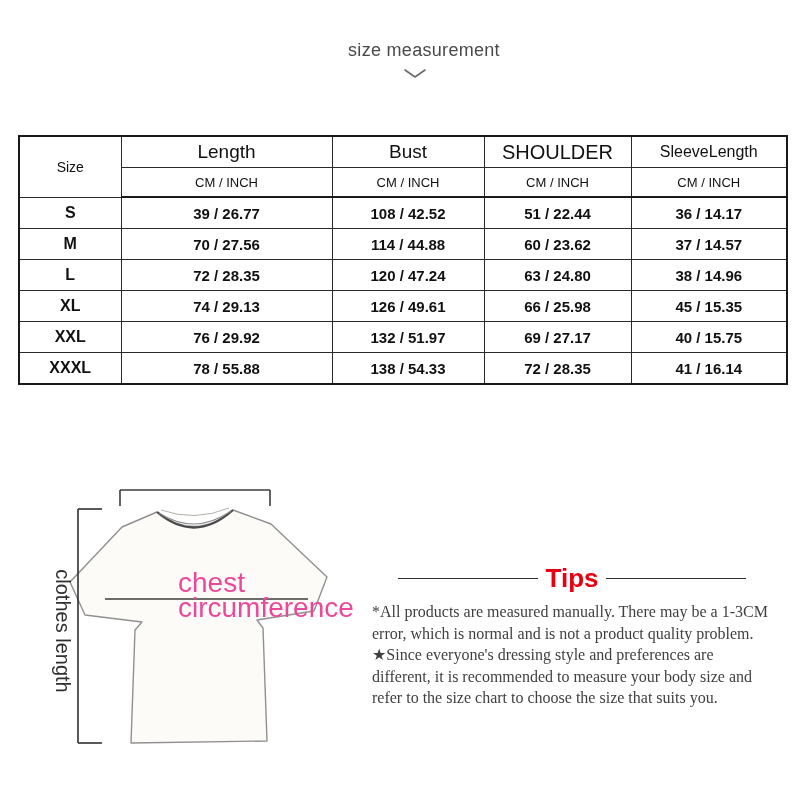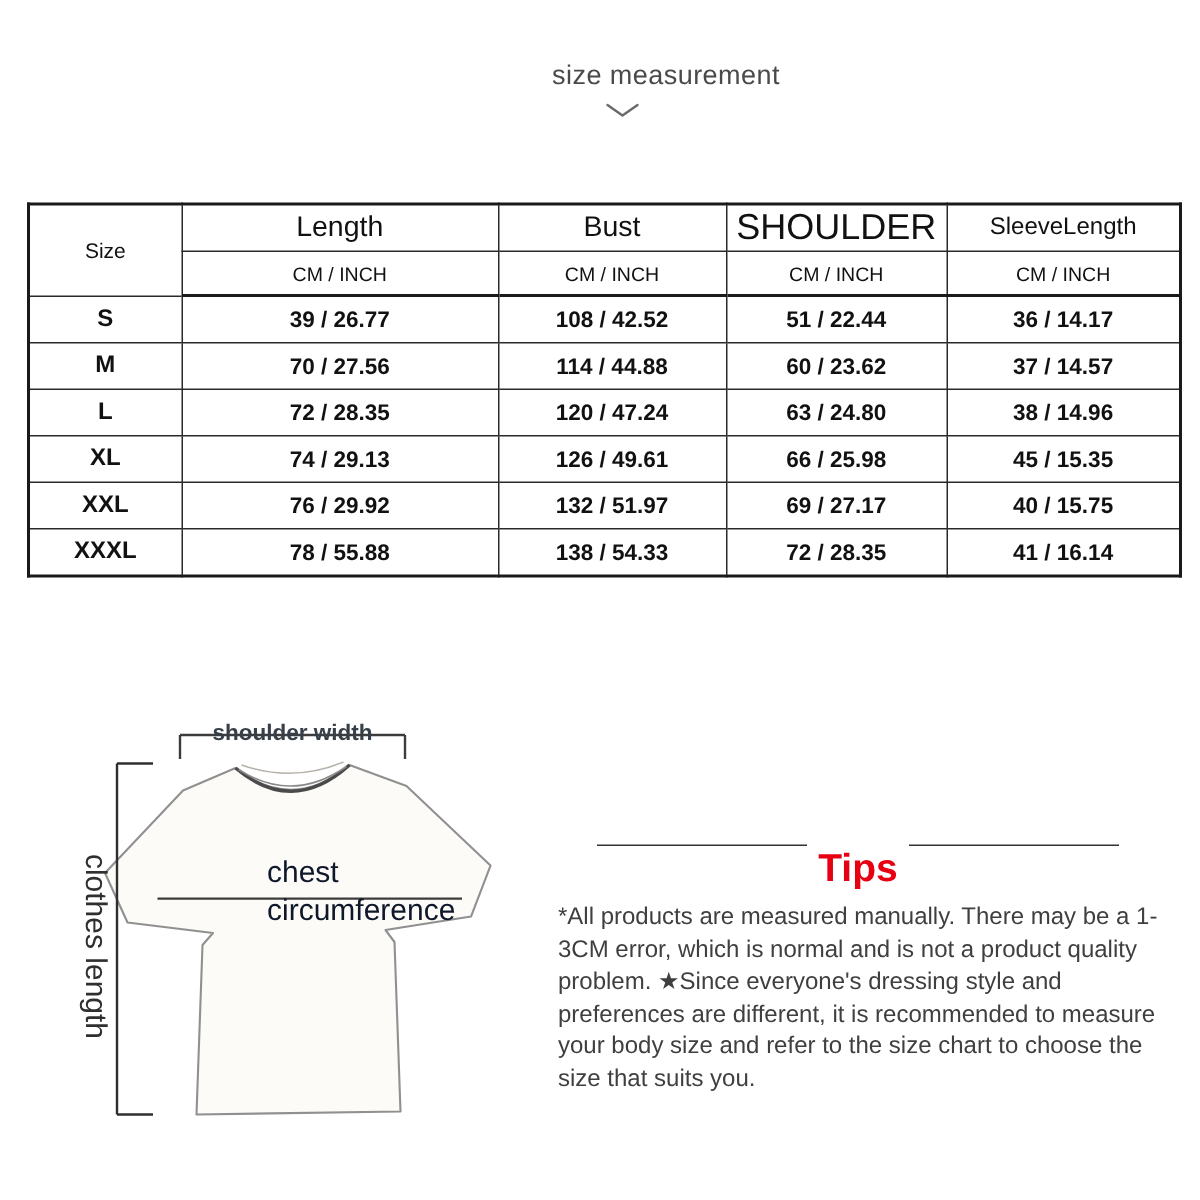--- a/index.html
+++ b/index.html
@@ -11,7 +11,7 @@
   .page{position:absolute;inset:0;}
 
   
-  .hdr{position:absolute;top:40px;left:144px;width:600px;text-align:center;
+  .hdr{position:absolute;top:40px;left:124px;width:600px;text-align:center;
        font-size:18px;color:#4a4a4a;letter-spacing:.3px;cursor:pointer;}
   .chev{position:absolute;top:68px;left:403px;width:24px;height:12px;}
 

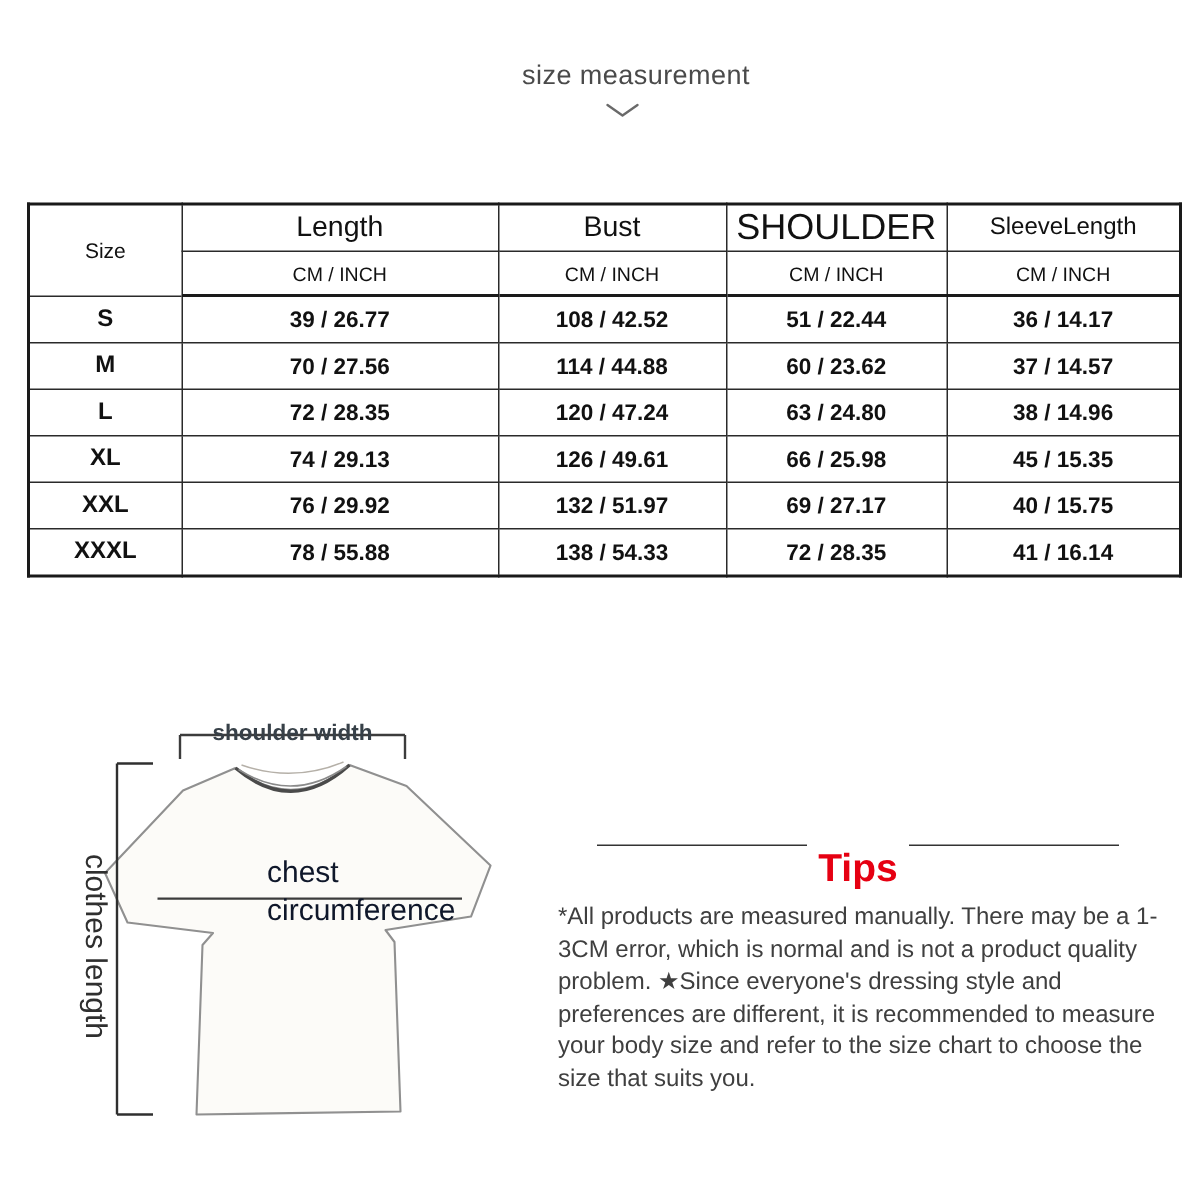--- a/index.html
+++ b/index.html
@@ -27,7 +27,7 @@
   th.size-head{font-size:14px;font-weight:700;border-bottom:2px solid #1a1a1a;}
   th.col-a{font-size:19px;color:#2e2e2e;}
   th.col-b{font-size:19px;color:#2e2e2e;}
-  th.col-c{font-size:24px;color:#2e2e2e;margin-left:48px;}
+  th.col-c{font-size:20px;color:#2e2e2e;margin-left:48px;}
   th.col-d{font-size:16px;color:#2e2e2e;border-left:none;}
   th.col-c2{border-right:none;}
   table.size tbody td{height:30px;font-size:15px;font-weight:700;}

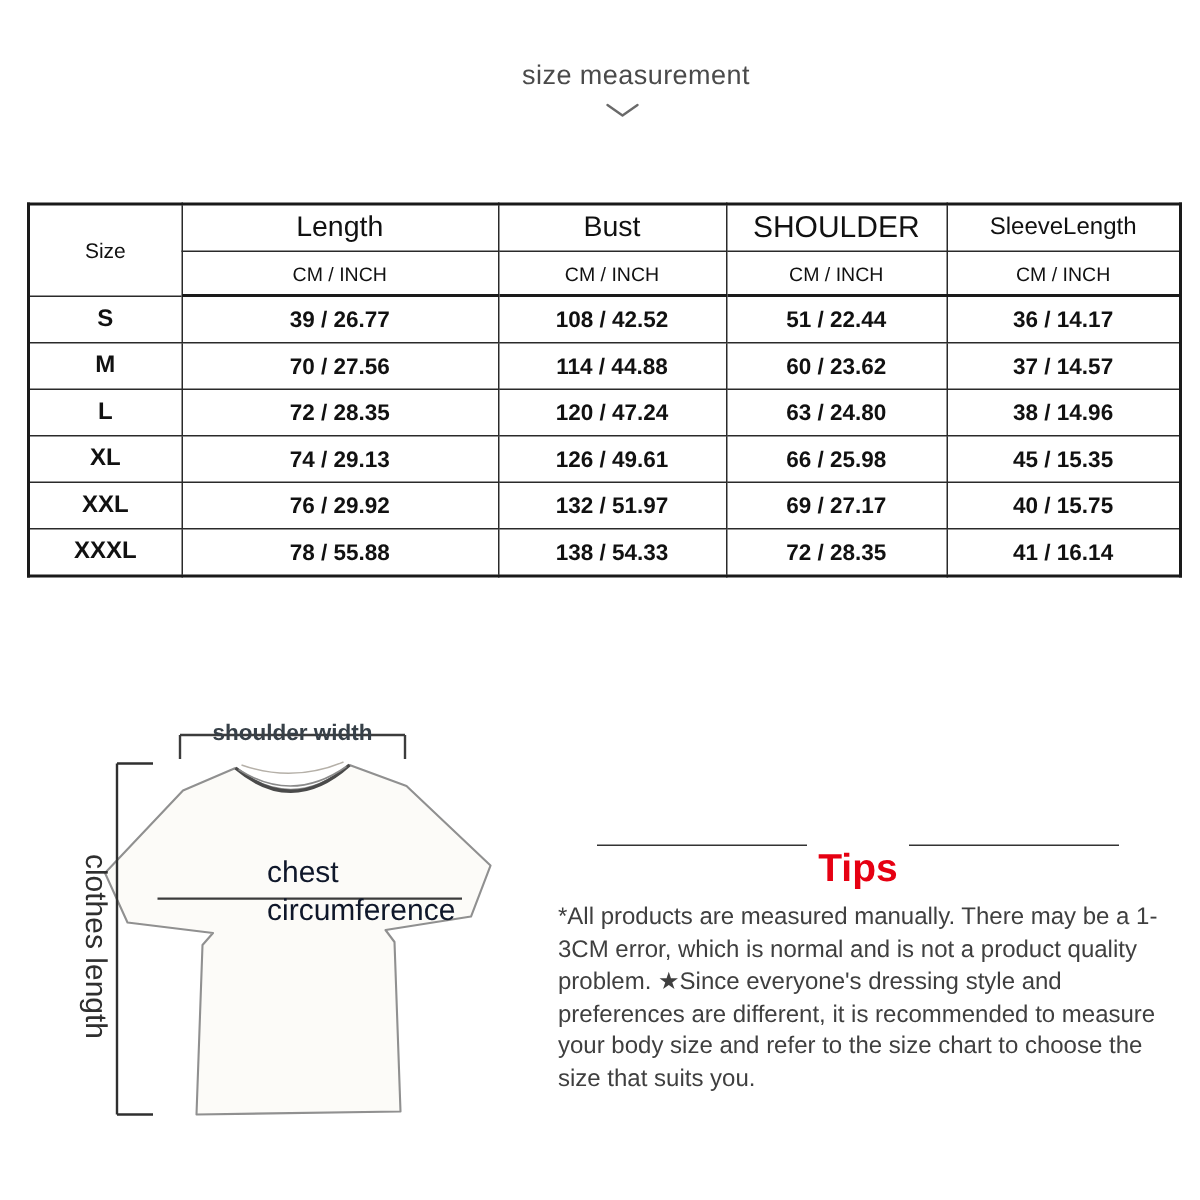--- a/index.html
+++ b/index.html
@@ -151,7 +151,6 @@
     <line x1="65" y1="139" x2="268" y2="139" stroke="#3c3c3c" stroke-width="1.5"></line>
   </svg>
 
-  <div class="lbl-shoulder">shoulder width</div>
   <div class="lbl-clothes">clothes length</div>
   <div class="lbl-chest">chest circumference</div>
 

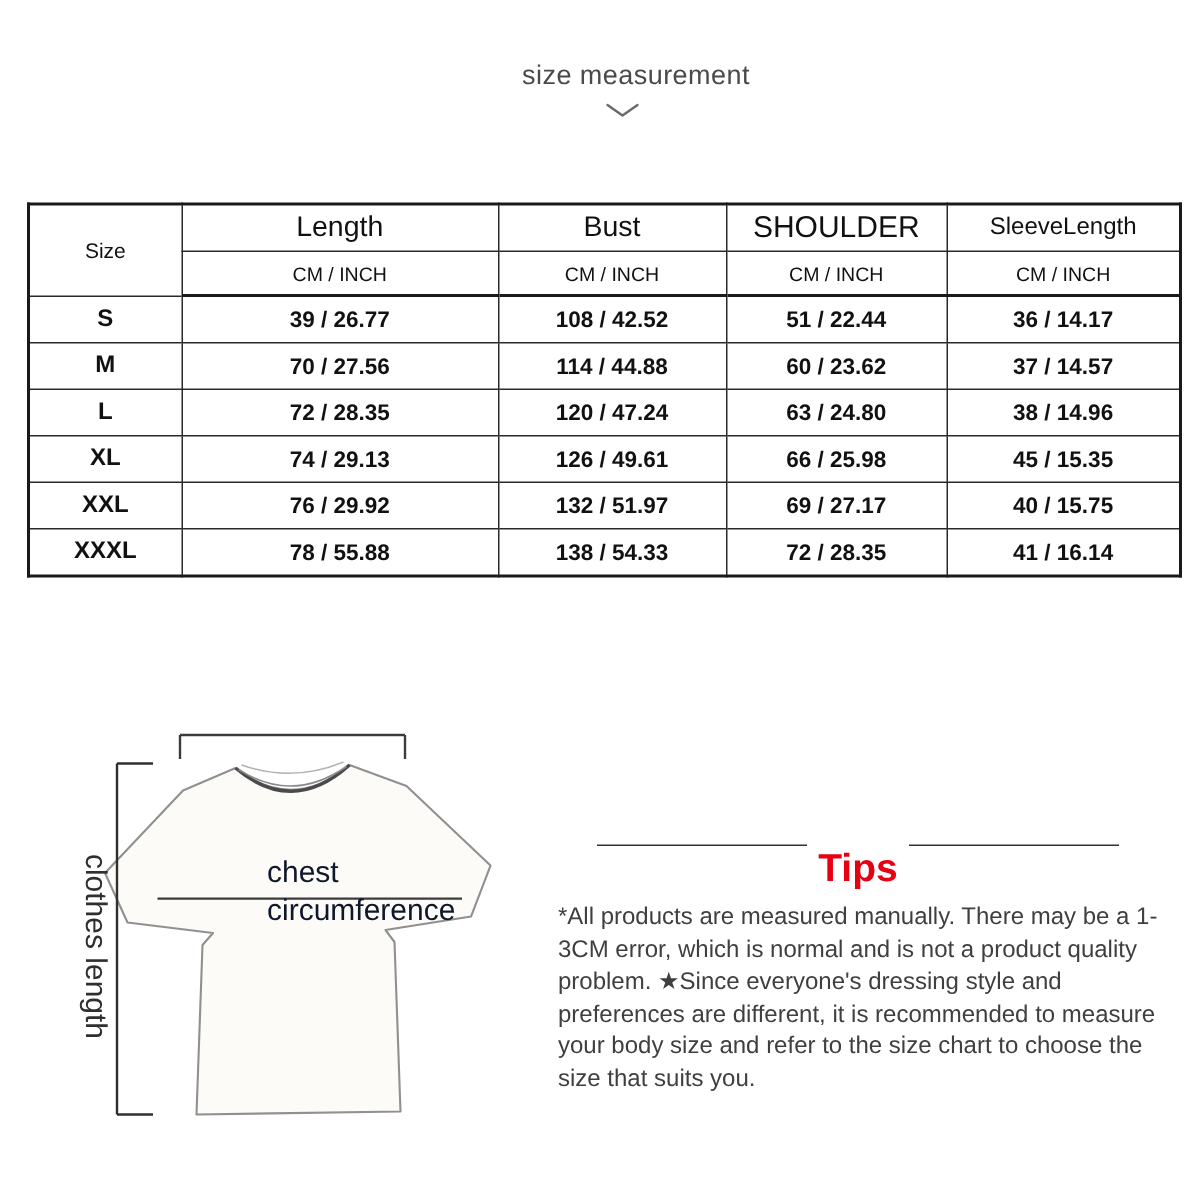--- a/index.html
+++ b/index.html
@@ -40,7 +40,7 @@
   .lbl-clothes{position:absolute;left:-26px;top:618px;width:178px;height:26px;line-height:26px;
     text-align:center;font-size:20px;color:#2f2f2f;transform:rotate(90deg);}
   .lbl-chest{position:absolute;left:178px;top:570px;width:170px;
-    font-size:20px;line-height:25px;color:#0f172a;}
+    font-size:28px;line-height:25px;color:#ec4899;}
 
   
   .tips{position:absolute;left:372px;top:563px;width:400px;}

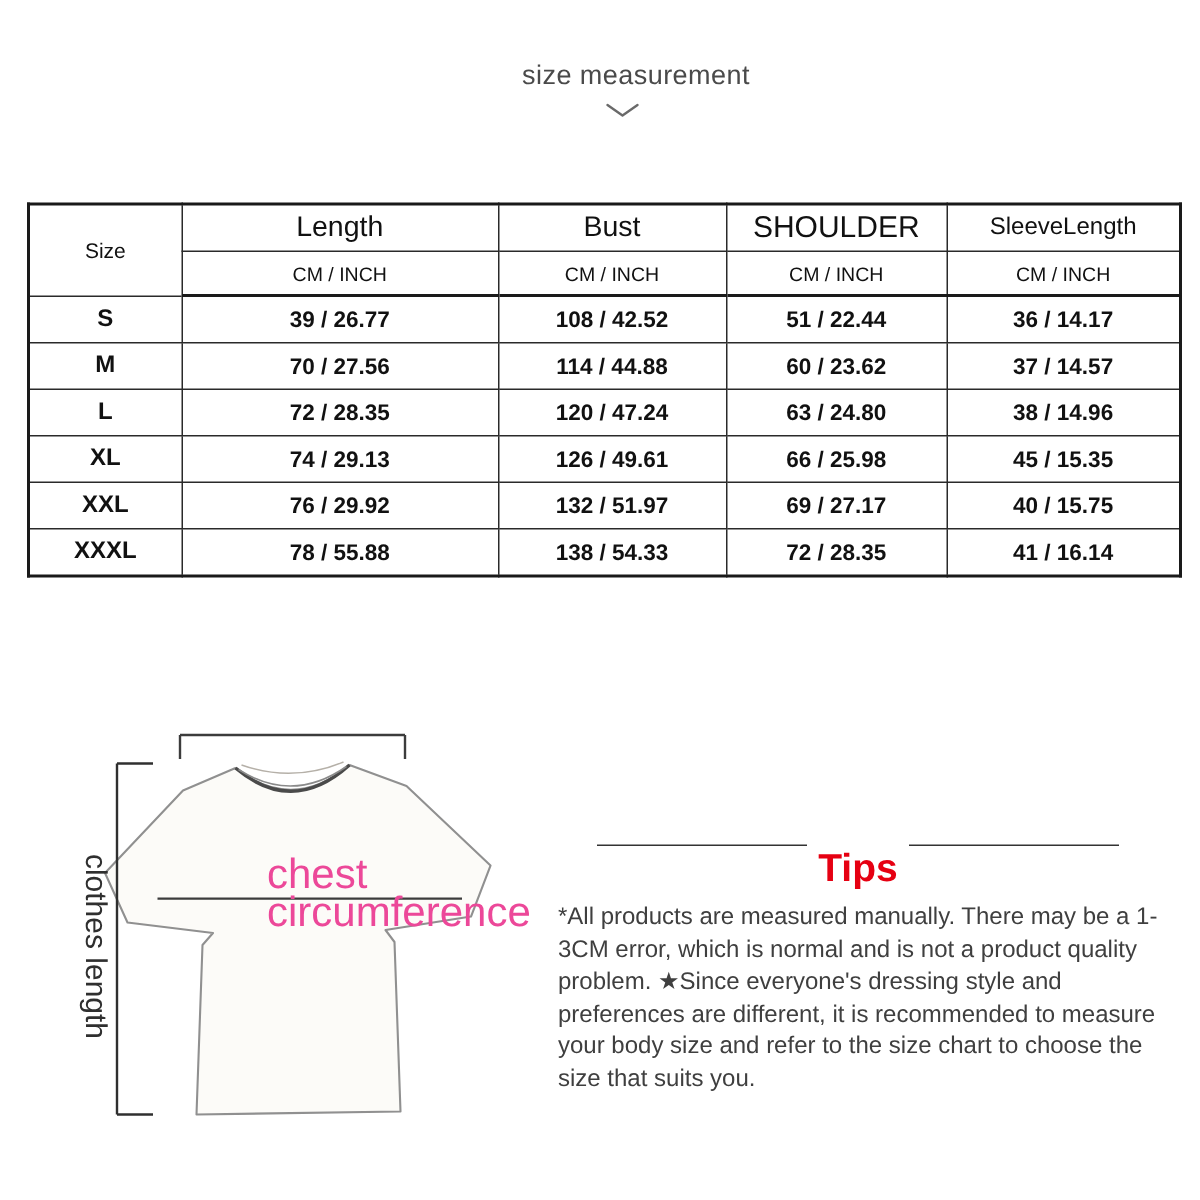--- a/index.html
+++ b/index.html
@@ -44,7 +44,7 @@
 
   
   .tips{position:absolute;left:372px;top:563px;width:400px;}
-  .tips-head{display:flex;align-items:flex-start;justify-content:center;gap:8px;}
+  .tips-head{display:flex;align-items:center;justify-content:center;gap:8px;}
   .tips-line{width:140px;height:0;border-top:1.5px solid #333;}
   .tips-title{font-size:26px;font-weight:700;color:#e60012;}
   .tips-body{margin-top:7px;font-size:16px;line-height:21.5px;color:#3f3f3f;}

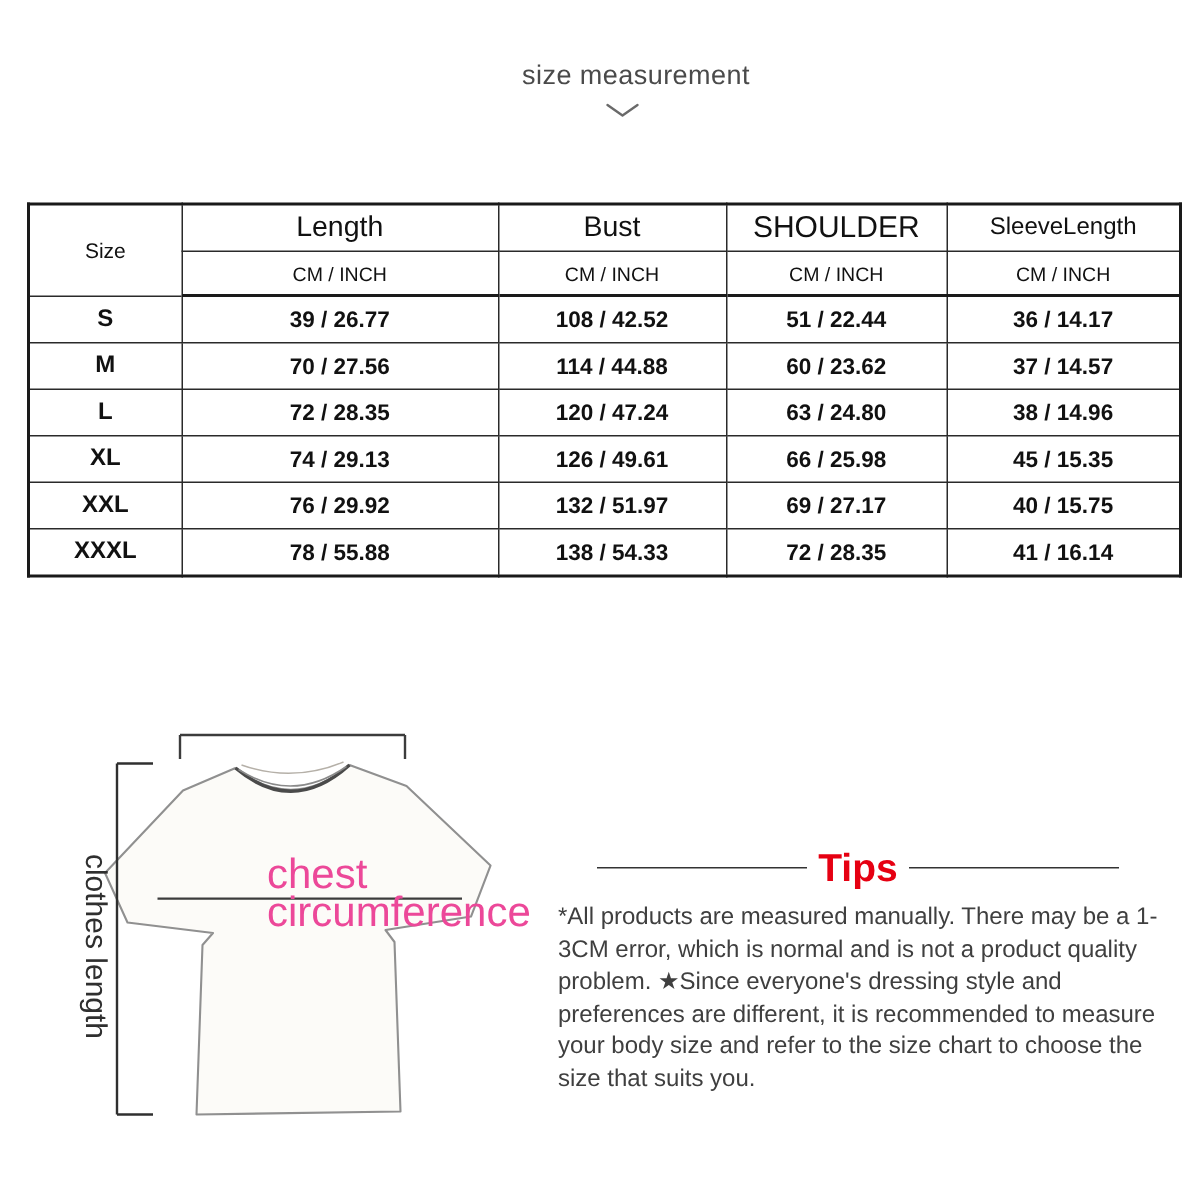--- a/index.html
+++ b/index.html
@@ -47,7 +47,7 @@
   .tips-head{display:flex;align-items:center;justify-content:center;gap:8px;}
   .tips-line{width:140px;height:0;border-top:1.5px solid #333;}
   .tips-title{font-size:26px;font-weight:700;color:#e60012;}
-  .tips-body{margin-top:7px;font-size:16px;line-height:21.5px;color:#3f3f3f;}
+  .tips-body{margin-top:7px;font-size:16px;line-height:21.5px;color:#3f3f3f;font-family:Liberation Serif, serif;}
 </style>
 </head>
 <body>

